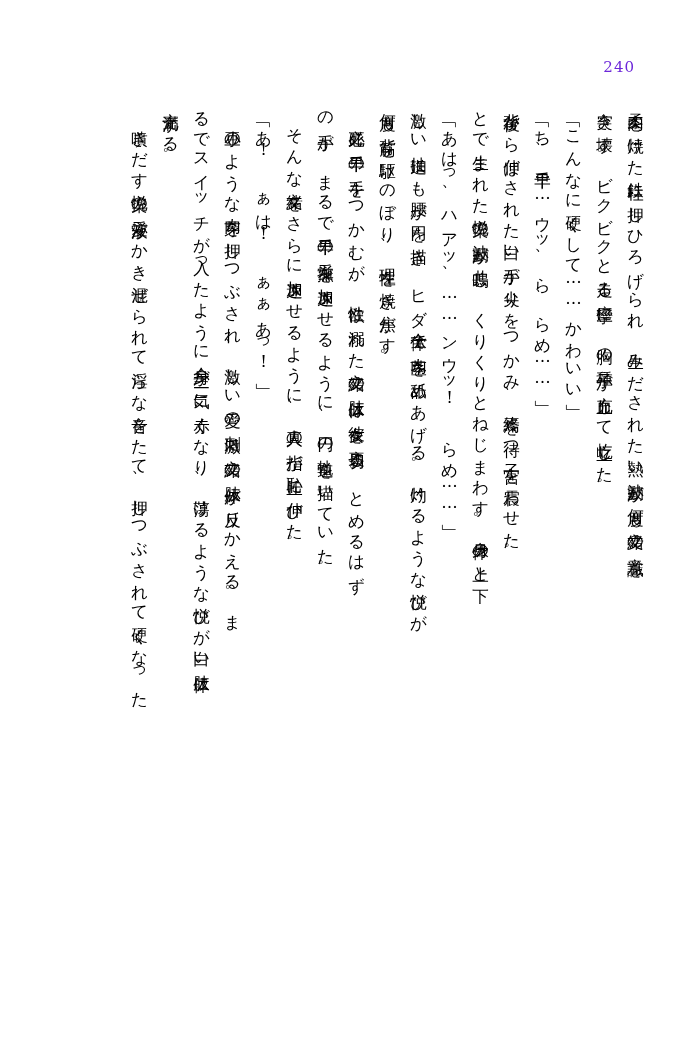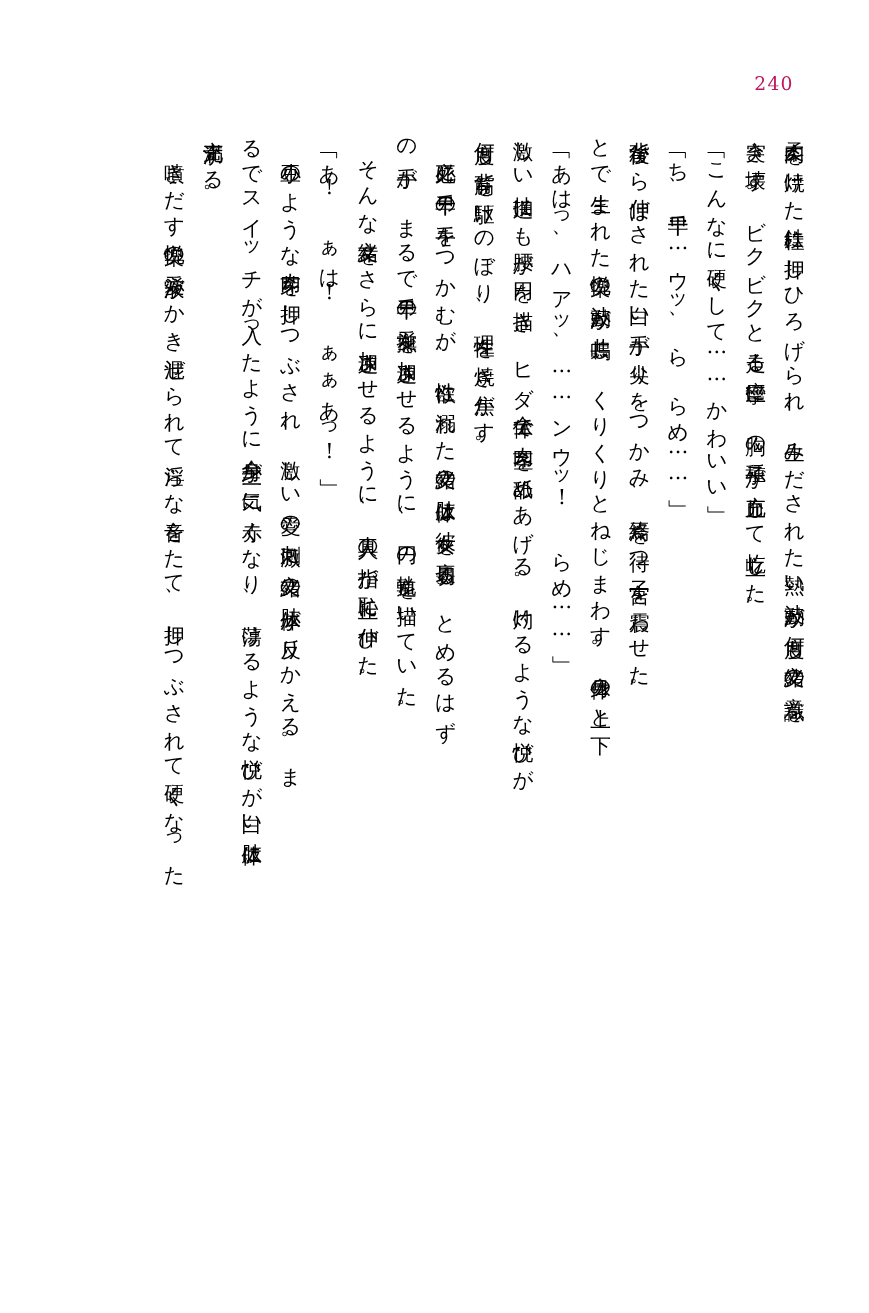--- a/index.html
+++ b/index.html
@@ -31,7 +31,7 @@
     font-size: 15px;
     letter-spacing: 1px;
     font-family: "DejaVu Serif", "Liberation Serif", serif;
-    color: #be185d;
+    color: #6d28d9;
   }
 
   

